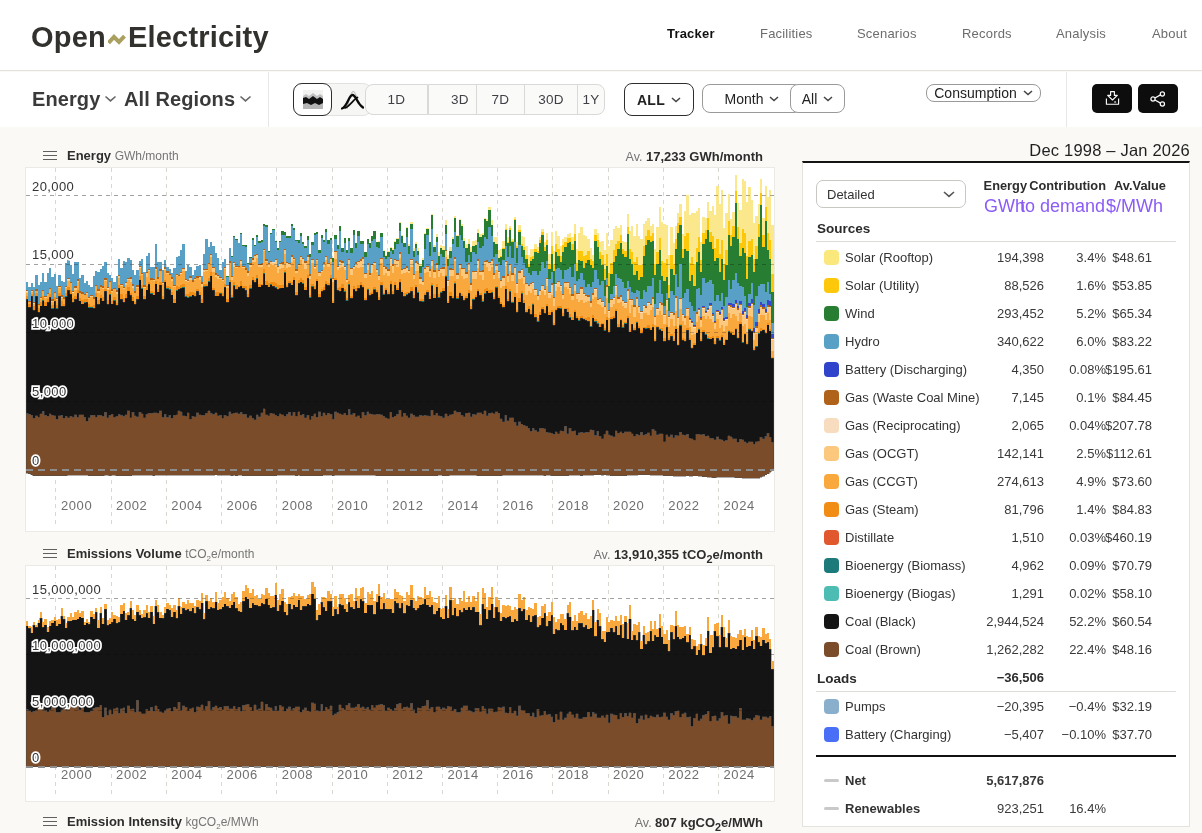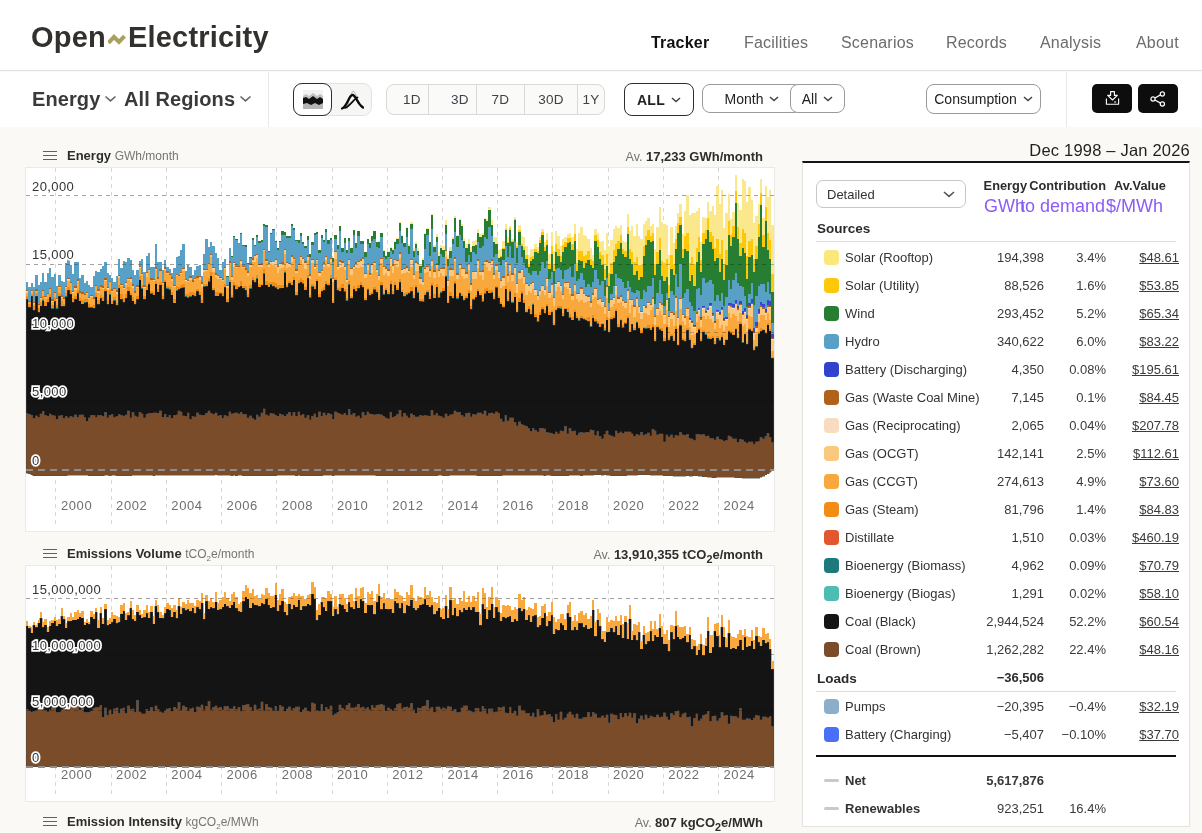--- a/index.html
+++ b/index.html
@@ -5,7 +5,7 @@
   font-family:"Liberation Sans", sans-serif; color:#333; }
 #bar1 { position:absolute; left:0; top:0; width:1202px; height:71px; background:#fff; border-bottom:1px solid #e4e2de; }
 #logo { position:absolute; left:31px; top:21px; font-size:29px; font-weight:700; color:#32312e; letter-spacing:0.2px; white-space:nowrap; }
-.nav { position:absolute; top:34px; font-size:16px; color:#6c6c6c; letter-spacing:0.2px; }
+.nav { position:absolute; top:26px; font-size:13px; color:#6c6c6c; letter-spacing:0.2px;margin-left:16px; }
 .nav.sel { color:#111; font-weight:700; }
 #bar2 { position:absolute; left:0; top:72px; width:1202px; height:55px; background:#fff; }
 .vdiv { position:absolute; top:72px; height:55px; width:1px; background:#e7e7e5; }

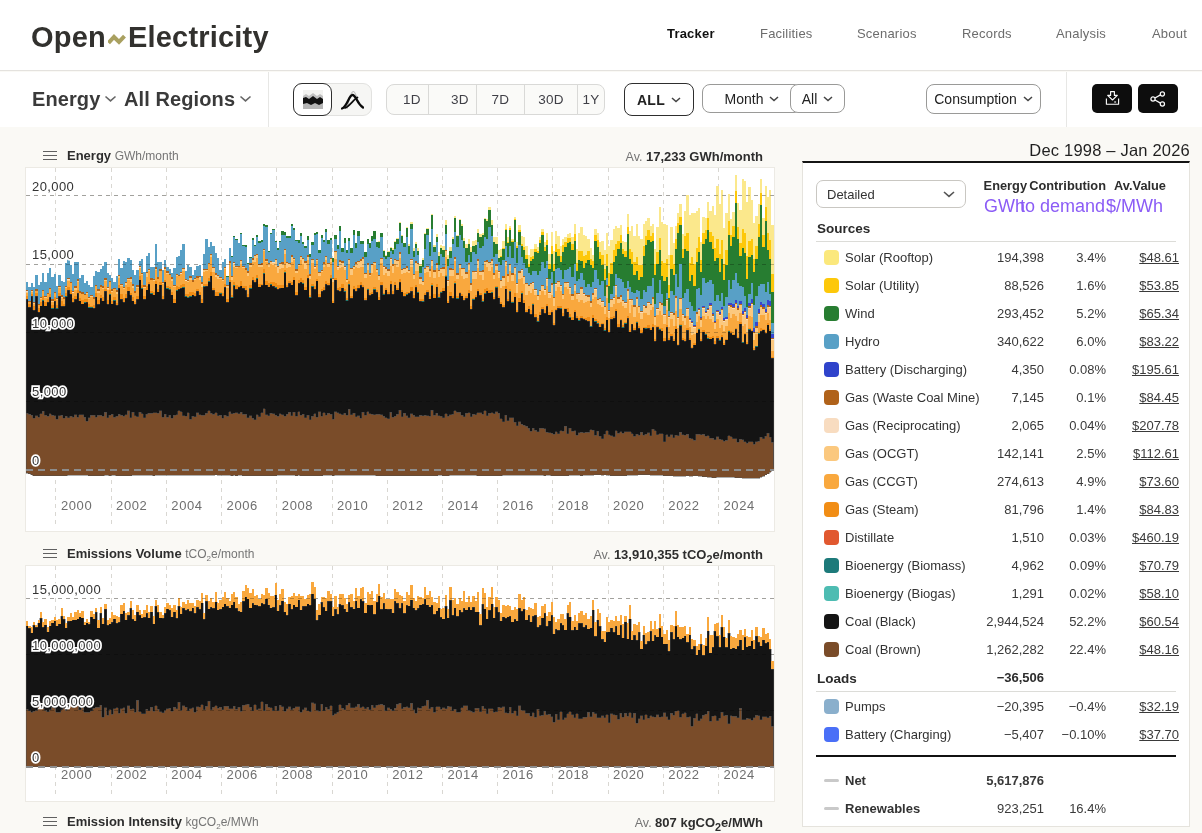--- a/index.html
+++ b/index.html
@@ -73,7 +73,7 @@
     </svg>
   </div>
 
-<div class="seg" style="left:386px;width:52px;border-radius:8px 0 0 8px">1D</div>
+<div class="seg" style="left:365px;width:63px;border-radius:8px 0 0 8px">1D</div>
 <div class="seg" style="left:428px;width:64px">3D</div>
 <div class="seg" style="left:476px;width:49px">7D</div>
 <div class="seg" style="left:524px;width:54px">30D</div>

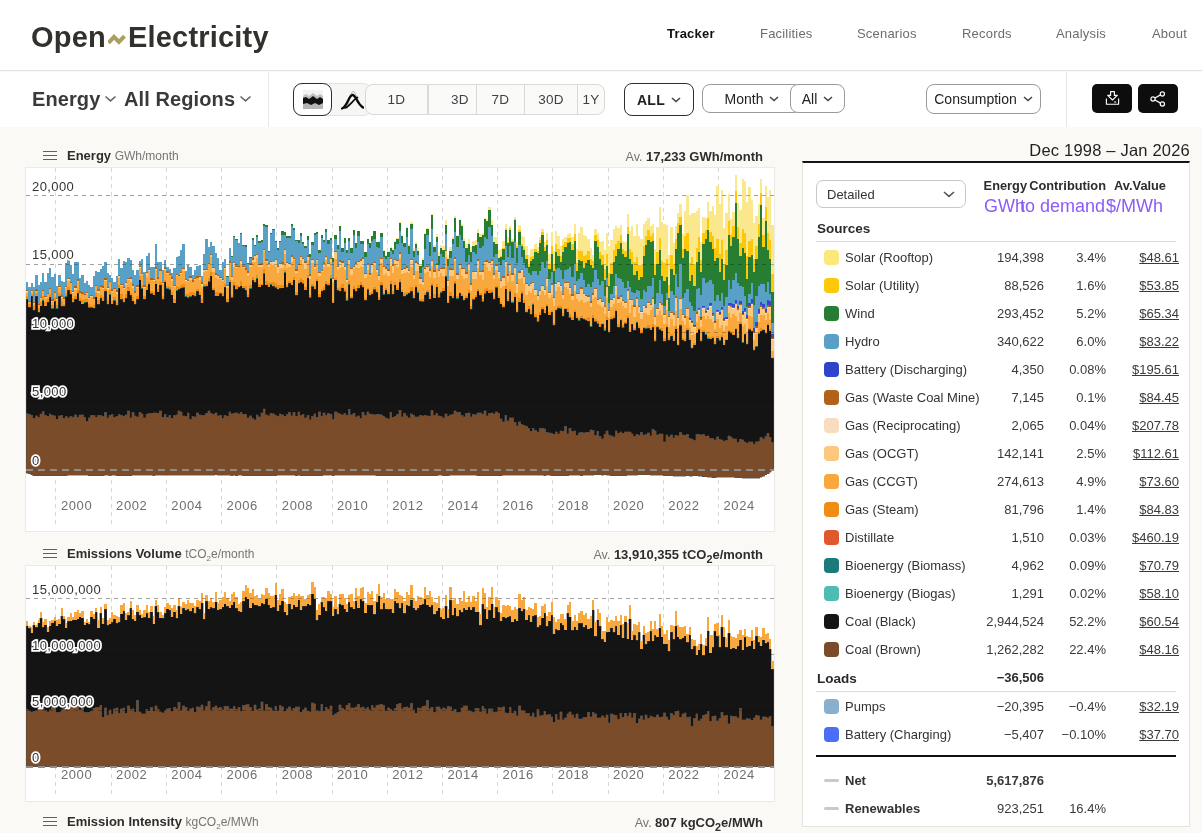--- a/index.html
+++ b/index.html
@@ -87,7 +87,7 @@
 <div class="btn" style="left:790px;top:84px;width:55px;height:29px;border-color:#9a9a98">All <svg width="10" height="6" viewBox="0 0 10 6" style="margin-left:6px">
       <path d="M1 1l4 3.6L9 1" fill="none" stroke="#444" stroke-width="1.5"></path>
     </svg></div>
-<div class="btn" style="left:926px;top:84px;width:115px;height:30px;border-color:#9a9a98">Consumption <svg width="10" height="6" viewBox="0 0 10 6" style="margin-left:6px">
+<div class="btn" style="left:926px;top:84px;width:115px;height:18px;border-color:#9a9a98">Consumption <svg width="10" height="6" viewBox="0 0 10 6" style="margin-left:6px">
       <path d="M1 1l4 3.6L9 1" fill="none" stroke="#444" stroke-width="1.5"></path>
     </svg></div>
 <div class="darkbtn" style="left:1092px">

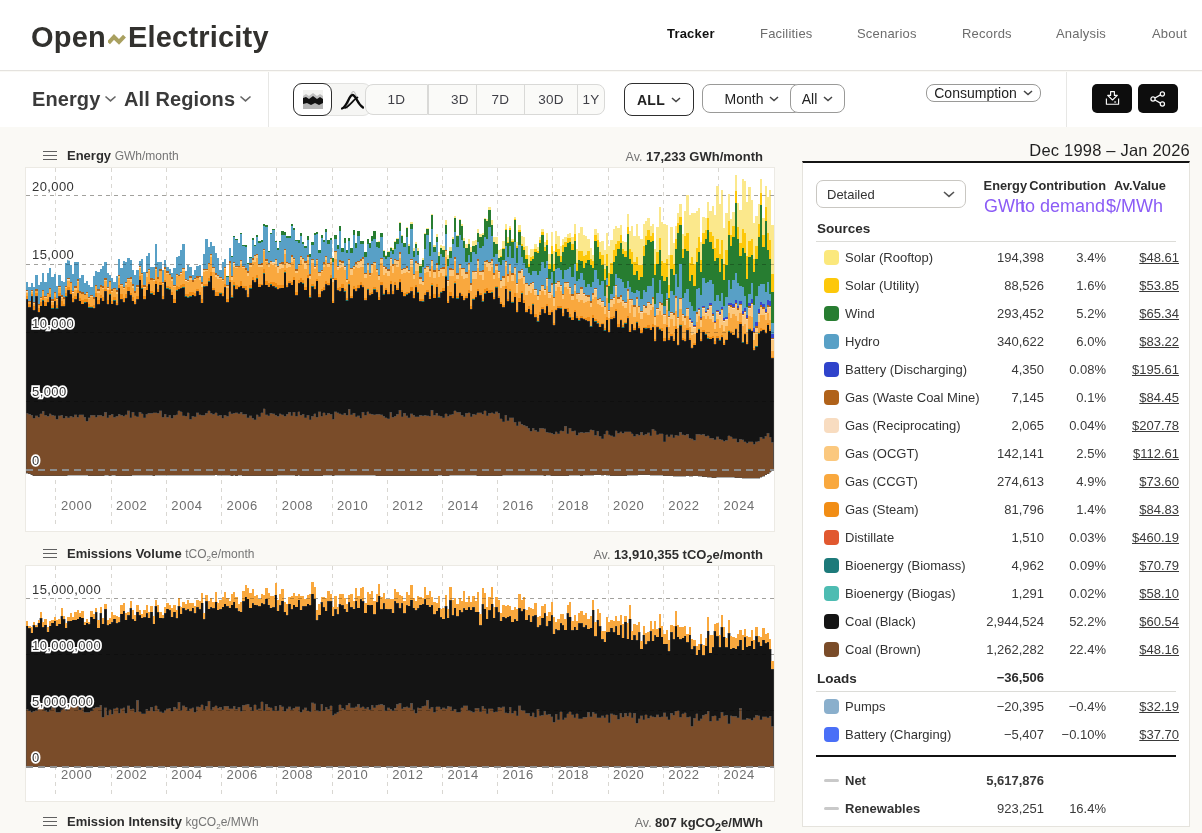--- a/index.html
+++ b/index.html
@@ -31,7 +31,7 @@
 .tv { position:absolute; top:7px; font-size:13px; color:#3a3a3a; text-align:right; }
 .tv1 { left:120px; width:108px; }
 .tv2 { left:230px; width:60px; }
-.tv3 { left:300px; width:63px;text-decoration:underline; }
+.tv3 { left:273px; width:63px; }
 .dash { position:absolute; left:8px; top:13px; width:15px; height:3px; border-radius:2px; background:#c9c9c9; }
 </style></head>
 <body>

